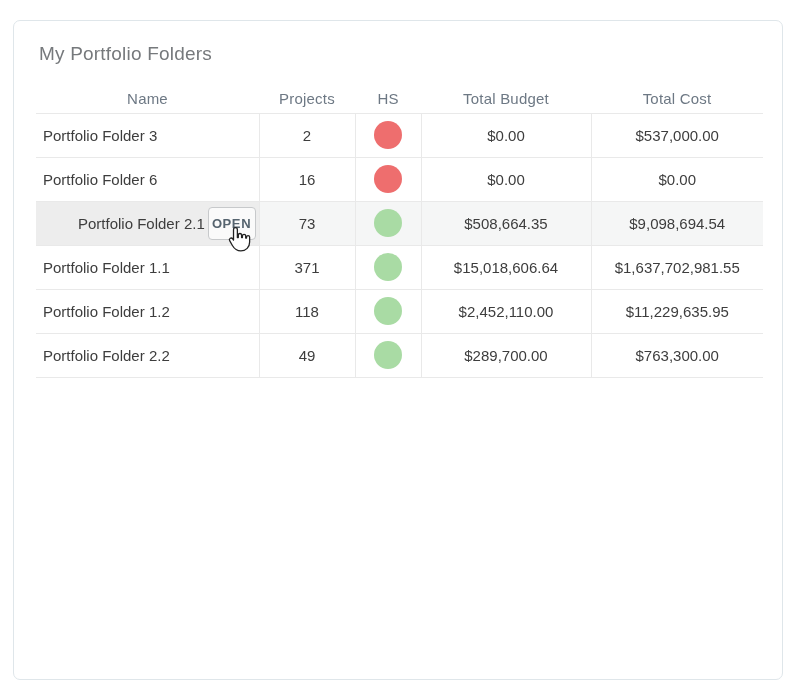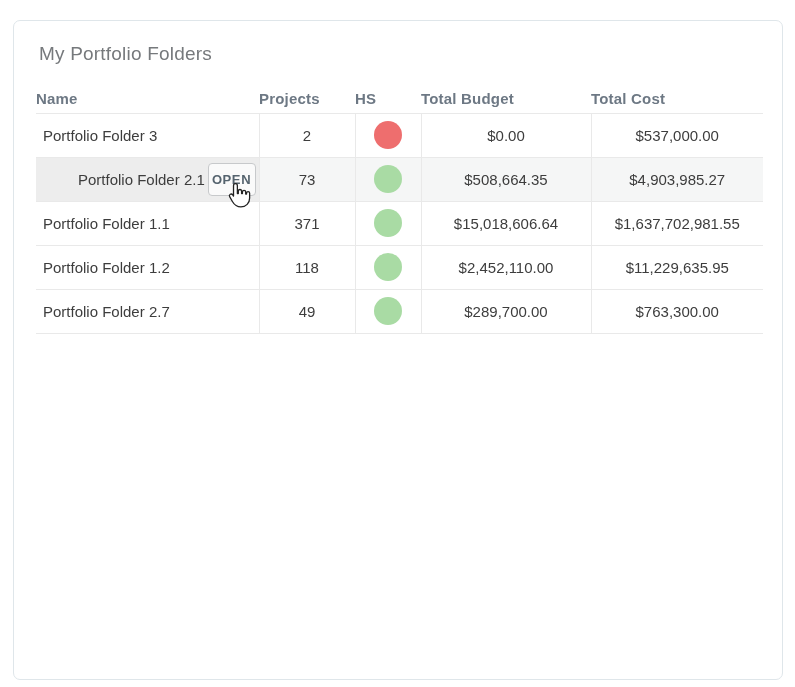--- a/index.html
+++ b/index.html
@@ -33,10 +33,10 @@
   }
   thead th {
     height: 29px;
-    font-weight: 700;
+    font-weight: 400;
     font-size: 15px;
     color: #6d7884;
-    text-align: left;
+    text-align: center;
     vertical-align: middle;
     border-bottom: 1px solid #e9e9e9;
     letter-spacing: 0.2px;

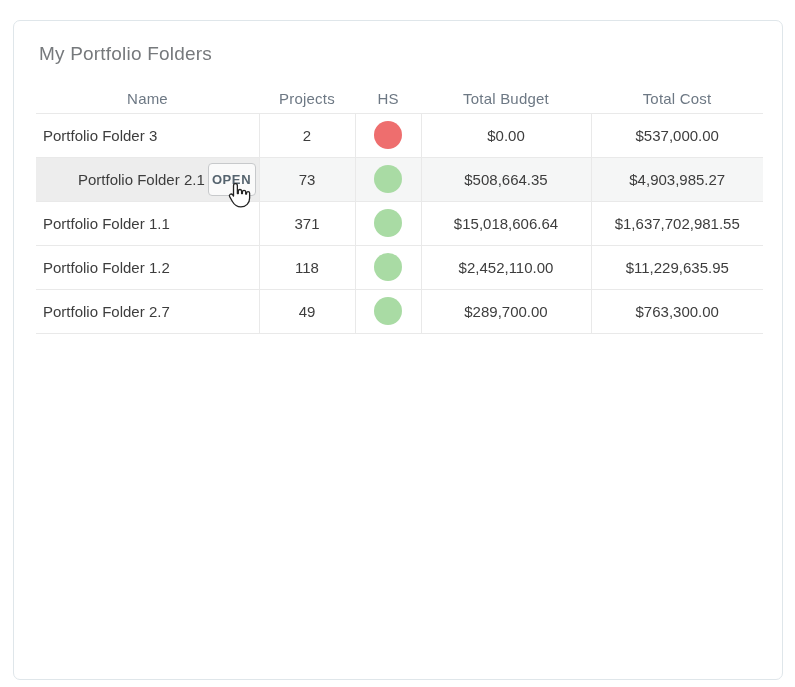--- a/index.html
+++ b/index.html
@@ -130,6 +130,18 @@
     <td><span>$0.00</span></td>
     <td><span>$537,000.00</span></td>
   </tr>
+        <tr>
+    <td class="col-name">
+      <span class="name-flex">
+        <span class="name-text">Portfolio Folder 6</span>
+
+      </span>
+    </td>
+    <td><span>16</span></td>
+    <td><span class="hs-dot" style="background-color: rgb(238, 110, 110);"></span></td>
+    <td><span>$0.00</span></td>
+    <td><span>$0.00</span></td>
+  </tr>
         <tr class="hovered">
     <td class="col-name">
       <span class="name-flex">

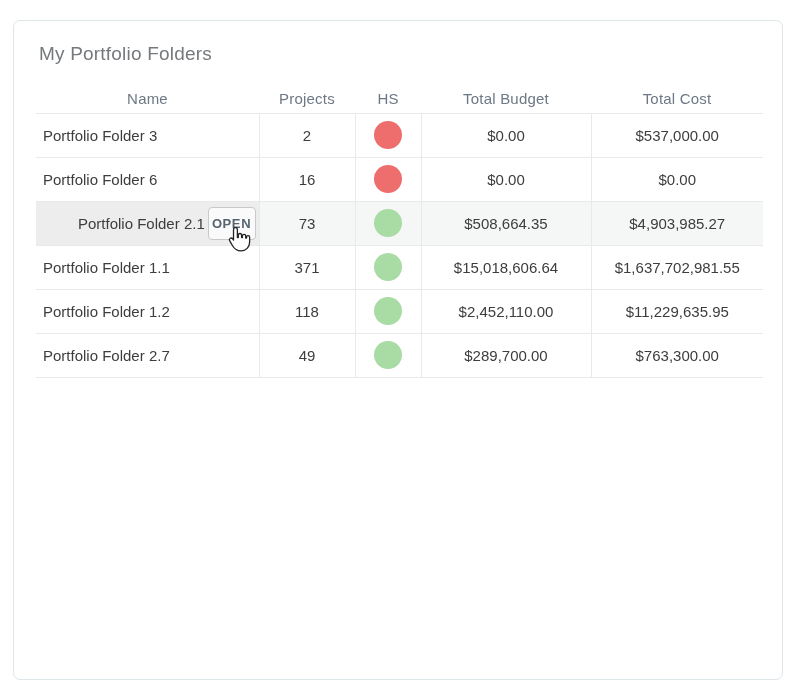--- a/index.html
+++ b/index.html
@@ -163,7 +163,7 @@
     <td><span>73</span></td>
     <td><span class="hs-dot" style="background-color: rgb(169, 219, 164);"></span></td>
     <td><span>$508,664.35</span></td>
-    <td><span>$4,903,985.27</span></td>
+    <td><span>$9,098,694.54</span></td>
   </tr>
         <tr>
     <td class="col-name">

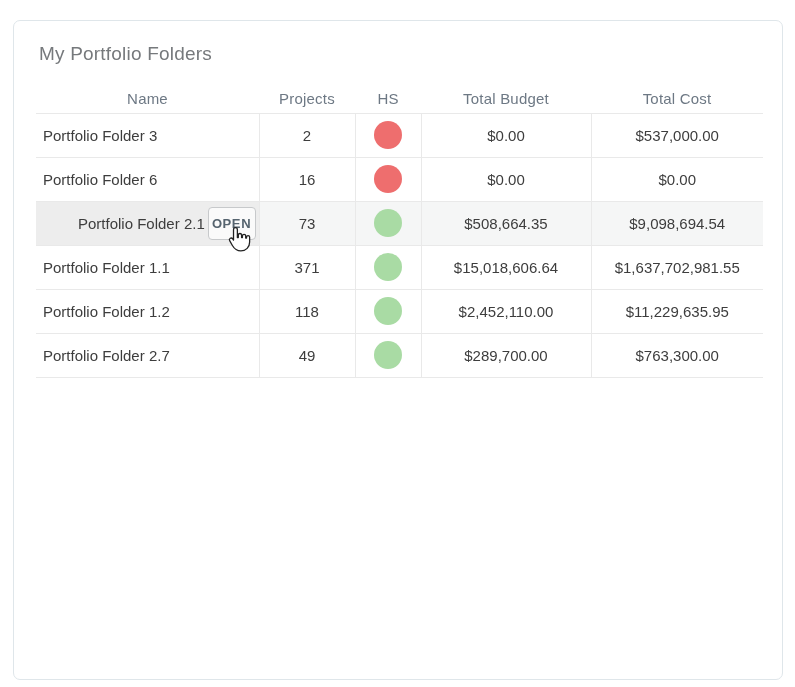--- a/index.html
+++ b/index.html
@@ -192,7 +192,7 @@
         <tr>
     <td class="col-name">
       <span class="name-flex">
-        <span class="name-text">Portfolio Folder 2.7</span>
+        <span class="name-text">Portfolio Folder 2.2</span>
 
       </span>
     </td>

